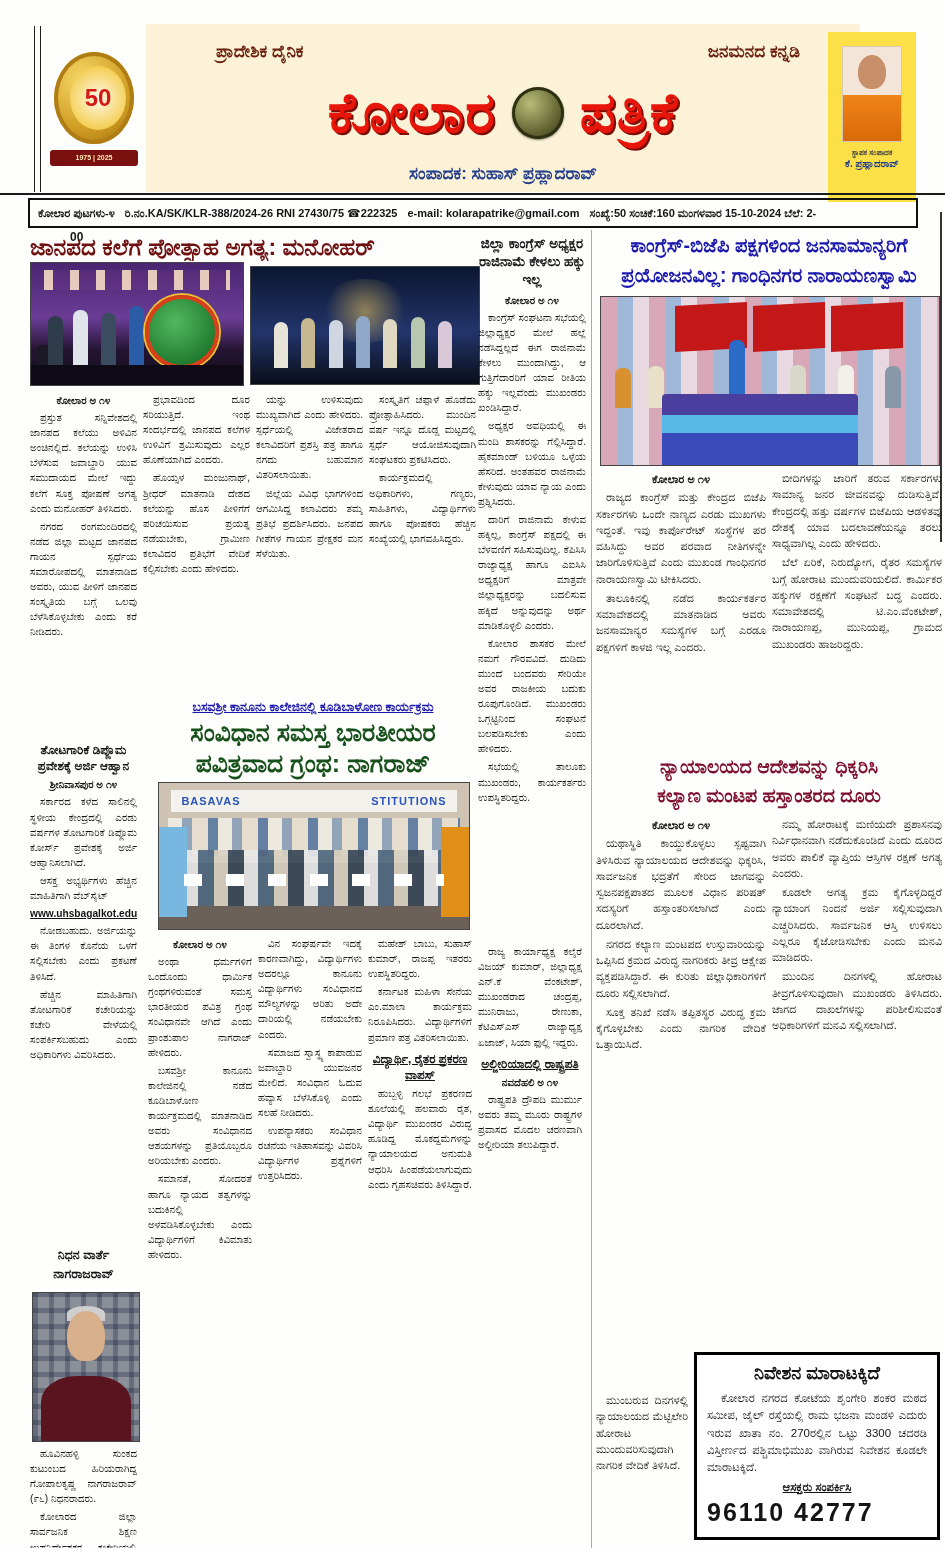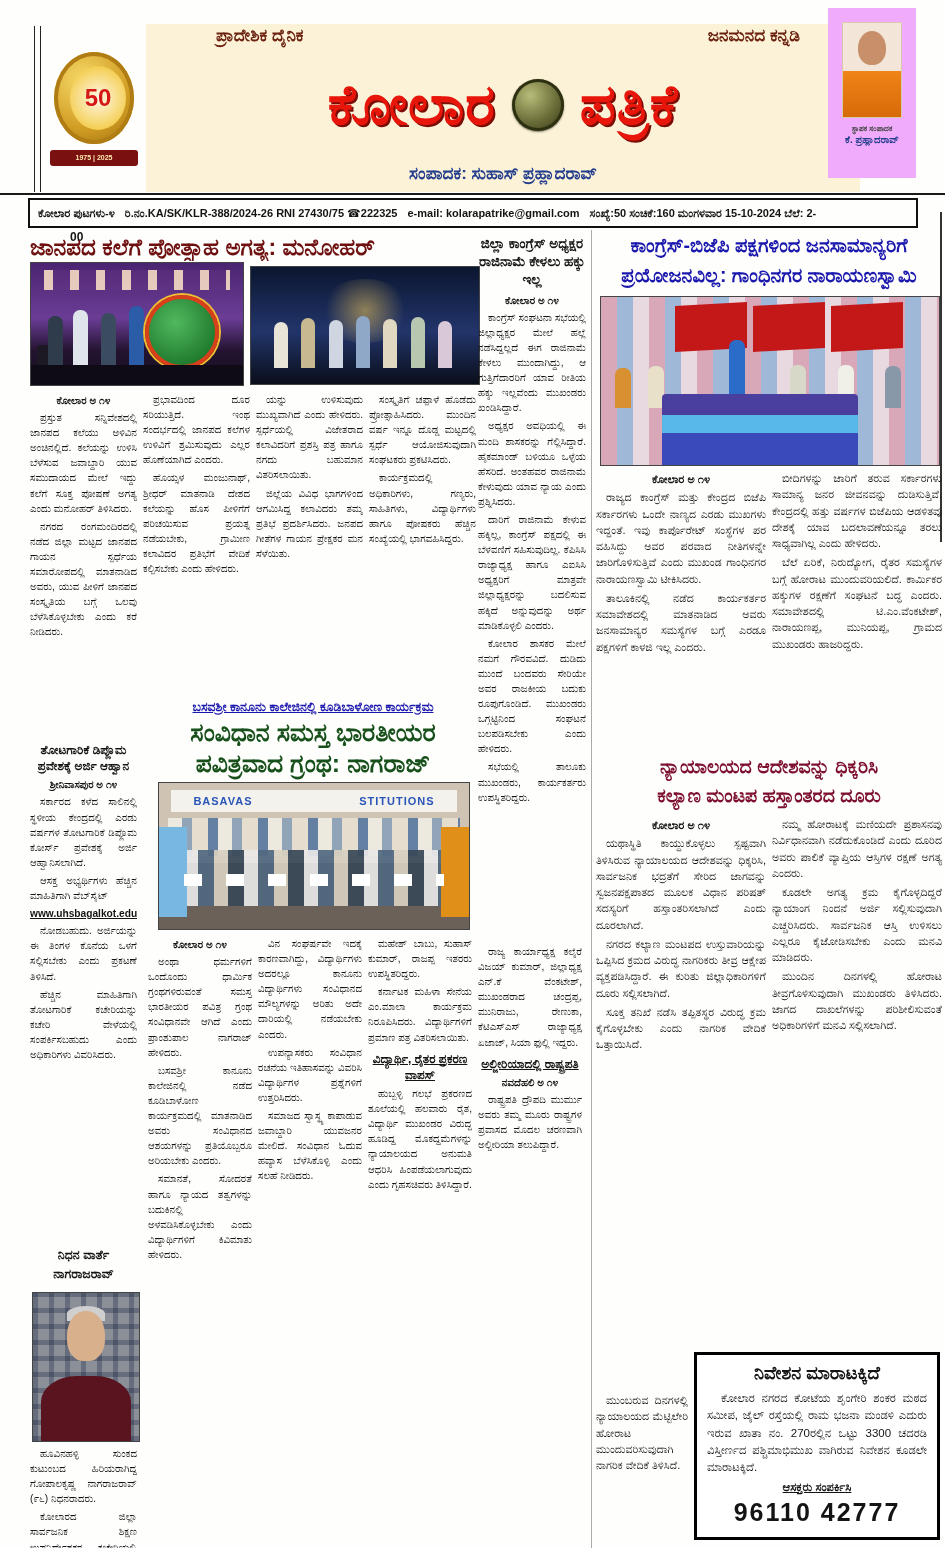--- a/index.html
+++ b/index.html
@@ -10,7 +10,7 @@
             border-left:1.5px solid #222;border-right:1.5px solid #222;}
   .mh-bottom{position:absolute;left:0;top:193px;width:945px;height:2px;background:#1a1a1a;}
   .mh-cream{position:absolute;left:146px;top:24px;width:714px;height:168px;background:#fcf2d8;
-            display:flex;flex-direction:column;justify-content:space-between;padding:2px 0 8px;box-sizing:border-box;}
+            display:flex;flex-direction:column;justify-content:space-between;padding:18px 0 8px;box-sizing:border-box;}
   .mh-tagrow{display:flex;justify-content:space-between;padding:0 60px 0 70px;
              font-weight:bold;font-size:17px;color:#6b2310;}
   .mh-titlerow{display:flex;align-items:center;justify-content:center;gap:16px;}

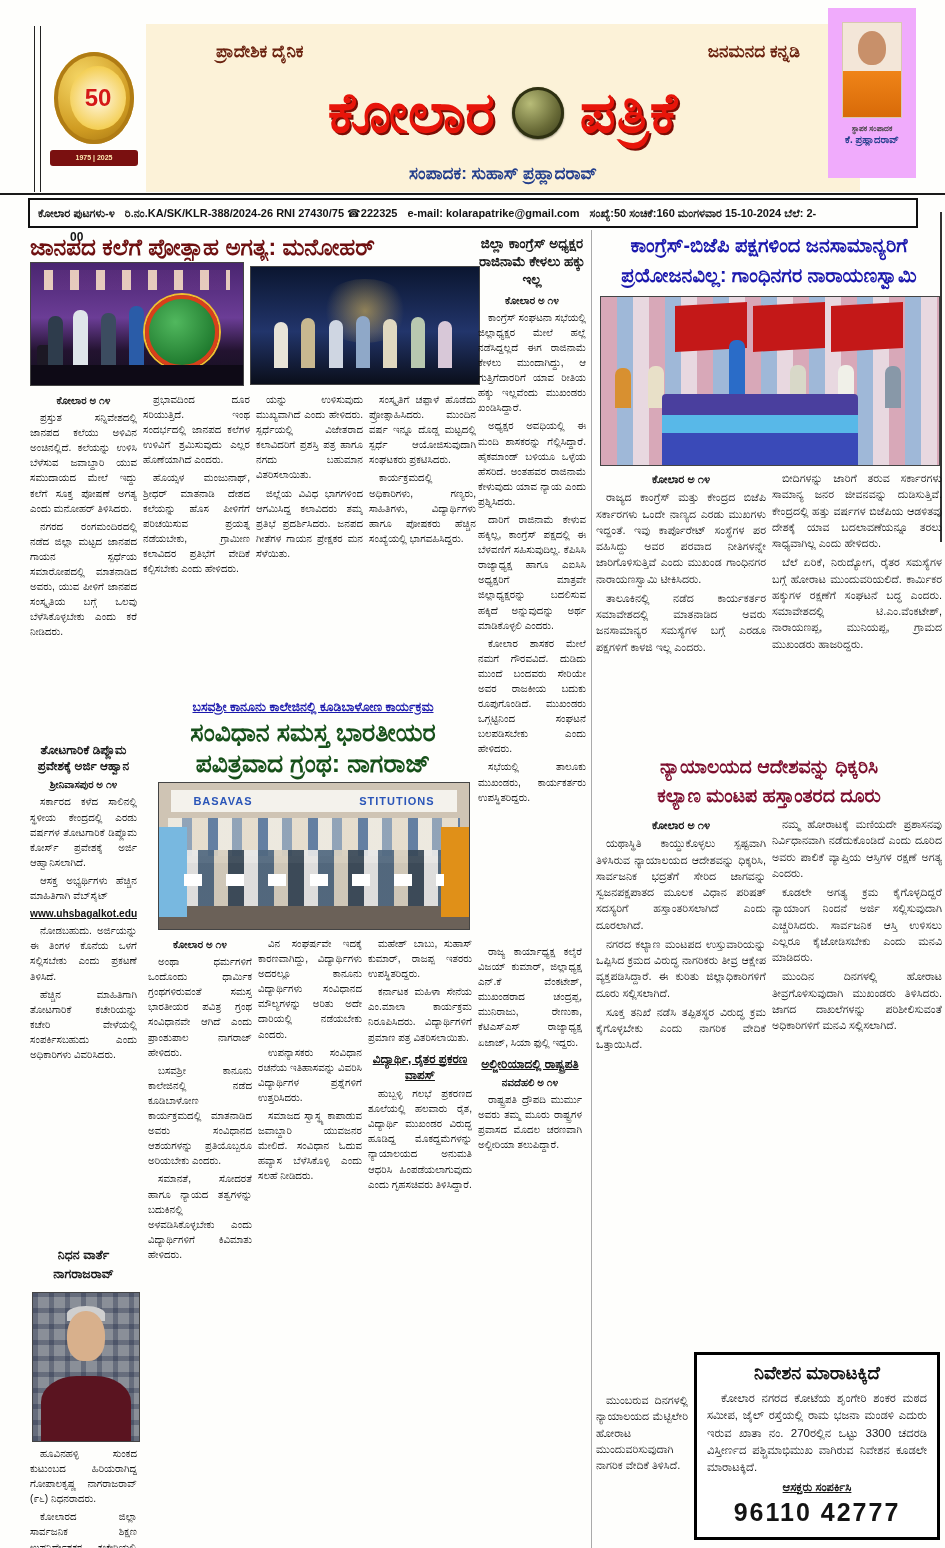--- a/index.html
+++ b/index.html
@@ -29,7 +29,7 @@
         font-weight:bold;font-size:24px;color:#d41818;}
   .mh-logo .ribbon{position:absolute;left:2px;bottom:2px;width:88px;height:16px;background:#7a1010;color:#ffe9b0;
         font-size:7px;font-weight:bold;text-align:center;line-height:16px;border-radius:3px;}
-  .mh-portrait{position:absolute;left:828px;top:8px;width:88px;height:170px;background:#f0abfc;text-align:center;}
+  .mh-portrait{position:absolute;left:828px;top:32px;width:88px;height:170px;background:#fde047;text-align:center;}
   .mh-face{position:relative;margin:14px auto 0;width:58px;height:94px;background:#f3e6d8;overflow:hidden;
            border:1px solid #d8c8b0;}
   .mh-face .head{position:absolute;left:15px;top:8px;width:28px;height:34px;border-radius:50% 50% 45% 45%;background:#c8906a;}

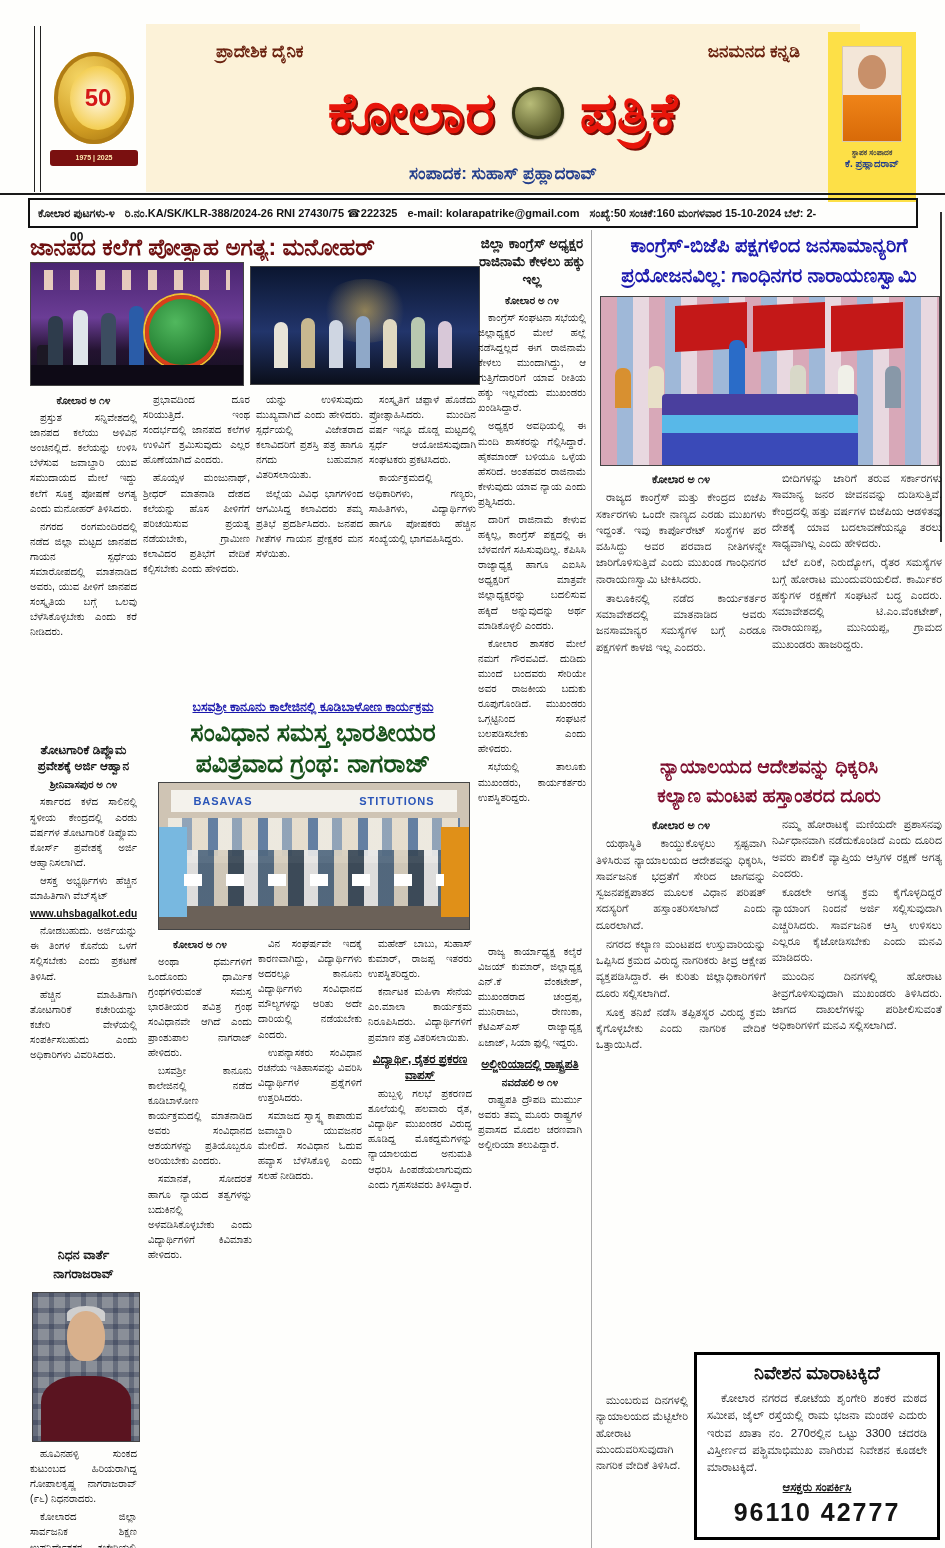--- a/index.html
+++ b/index.html
@@ -104,7 +104,7 @@
   .p3 .f6{left:84%;width:16px;height:42px;background:#8898a8;bottom:34%;}
   .p4{background:linear-gradient(180deg,#cfc4b4 0 55%,#6b6158 55% 100%);}
   .p4 .banner{position:absolute;left:4%;top:5%;width:92%;height:15%;background:#f4f2ec;
-     display:flex;justify-content:space-between;align-items:center;padding:0 22px;box-sizing:border-box;
+     display:flex;justify-content:space-between;align-items:center;padding:0 10px;box-sizing:border-box;
      font-weight:bold;font-size:11px;color:#2a55b8;letter-spacing:1px;}
   .p4 .row-back{position:absolute;left:3%;top:24%;width:94%;height:26%;
      background:repeating-linear-gradient(90deg,#f0ede4 0 14px,#8aa0b8 14px 24px,#e8e0d0 24px 40px,#5878a0 40px 50px);opacity:.9;}

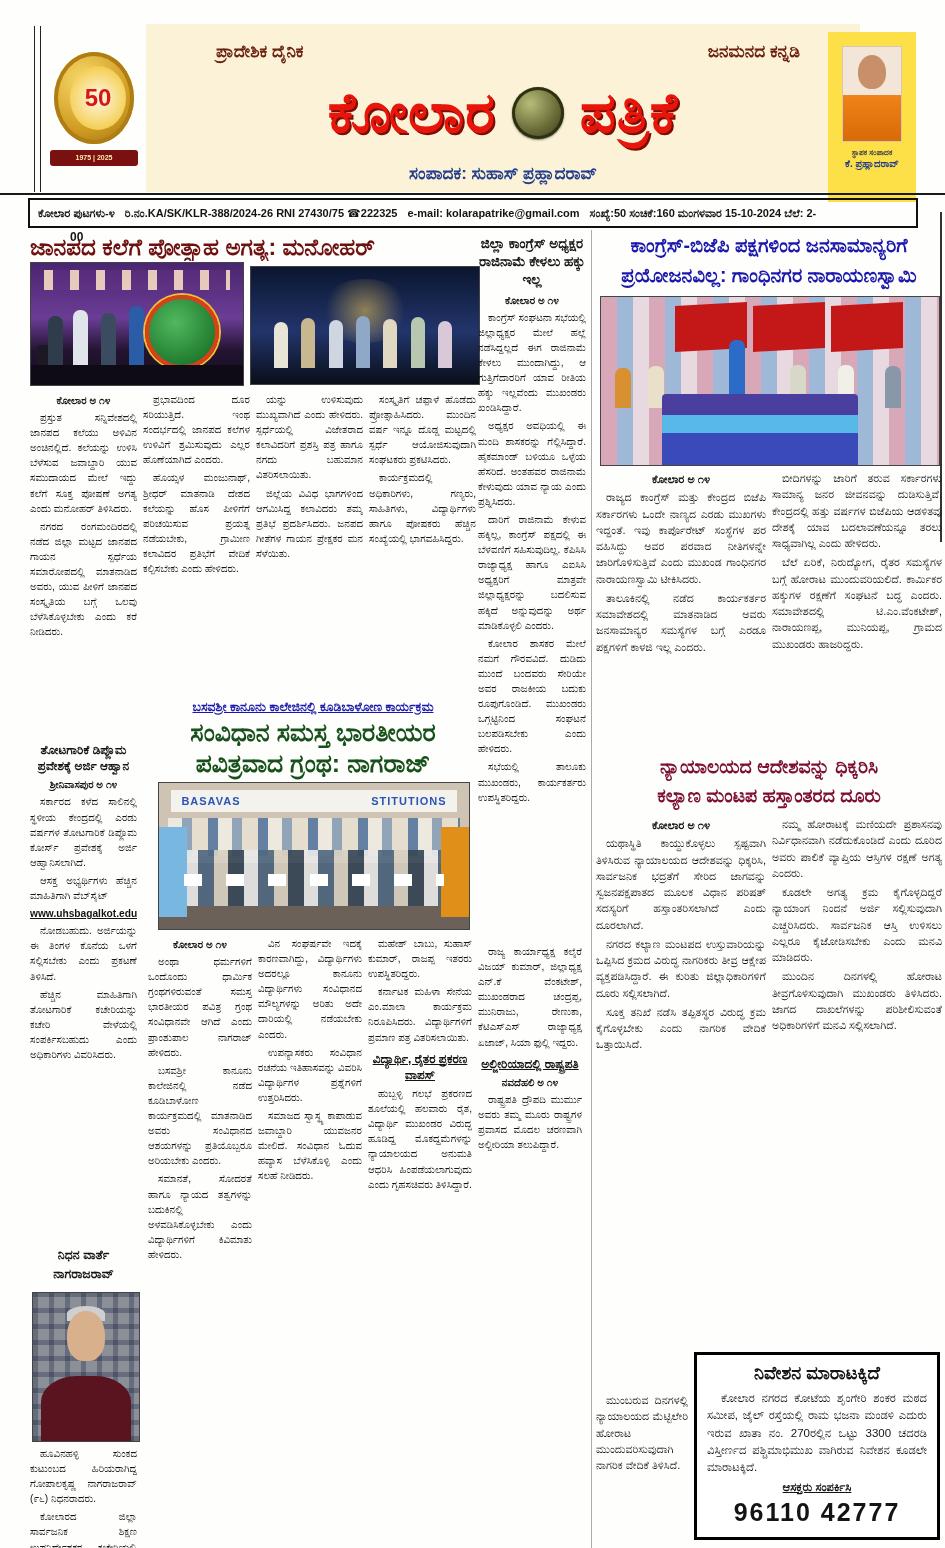--- a/index.html
+++ b/index.html
@@ -289,8 +289,8 @@
     </div>
   <div class="col" style="left:258px;top:936px;width:104px;height:612px;">
       <div class="seg-p">ವಿನ ಸಂಘರ್ಷವೇ ಇದಕ್ಕೆ ಕಾರಣವಾಗಿದ್ದು, ವಿದ್ಯಾರ್ಥಿಗಳು ಅದರಲ್ಲೂ ಕಾನೂನು ವಿದ್ಯಾರ್ಥಿಗಳು ಸಂವಿಧಾನದ ಮೌಲ್ಯಗಳನ್ನು ಅರಿತು ಅದೇ ದಾರಿಯಲ್ಲಿ ನಡೆಯಬೇಕು ಎಂದರು.</div>
+      <div class="seg-p">ಸಮಾಜದ ಸ್ವಾಸ್ಥ್ಯ ಕಾಪಾಡುವ ಜವಾಬ್ದಾರಿ ಯುವಜನರ ಮೇಲಿದೆ. ಸಂವಿಧಾನ ಓದುವ ಹವ್ಯಾಸ ಬೆಳೆಸಿಕೊಳ್ಳಿ ಎಂದು ಸಲಹೆ ನೀಡಿದರು.</div>
       <div class="seg-p">ಉಪನ್ಯಾಸಕರು ಸಂವಿಧಾನ ರಚನೆಯ ಇತಿಹಾಸವನ್ನು ವಿವರಿಸಿ ವಿದ್ಯಾರ್ಥಿಗಳ ಪ್ರಶ್ನೆಗಳಿಗೆ ಉತ್ತರಿಸಿದರು.</div>
-      <div class="seg-p">ಸಮಾಜದ ಸ್ವಾಸ್ಥ್ಯ ಕಾಪಾಡುವ ಜವಾಬ್ದಾರಿ ಯುವಜನರ ಮೇಲಿದೆ. ಸಂವಿಧಾನ ಓದುವ ಹವ್ಯಾಸ ಬೆಳೆಸಿಕೊಳ್ಳಿ ಎಂದು ಸಲಹೆ ನೀಡಿದರು.</div>
     </div>
   <div class="col" style="left:368px;top:936px;width:104px;height:612px;">
       <div class="seg-p">ಮಹೇಶ್ ಬಾಬು, ಸುಹಾಸ್ ಕುಮಾರ್, ರಾಜಪ್ಪ ಇತರರು ಉಪಸ್ಥಿತರಿದ್ದರು.</div>

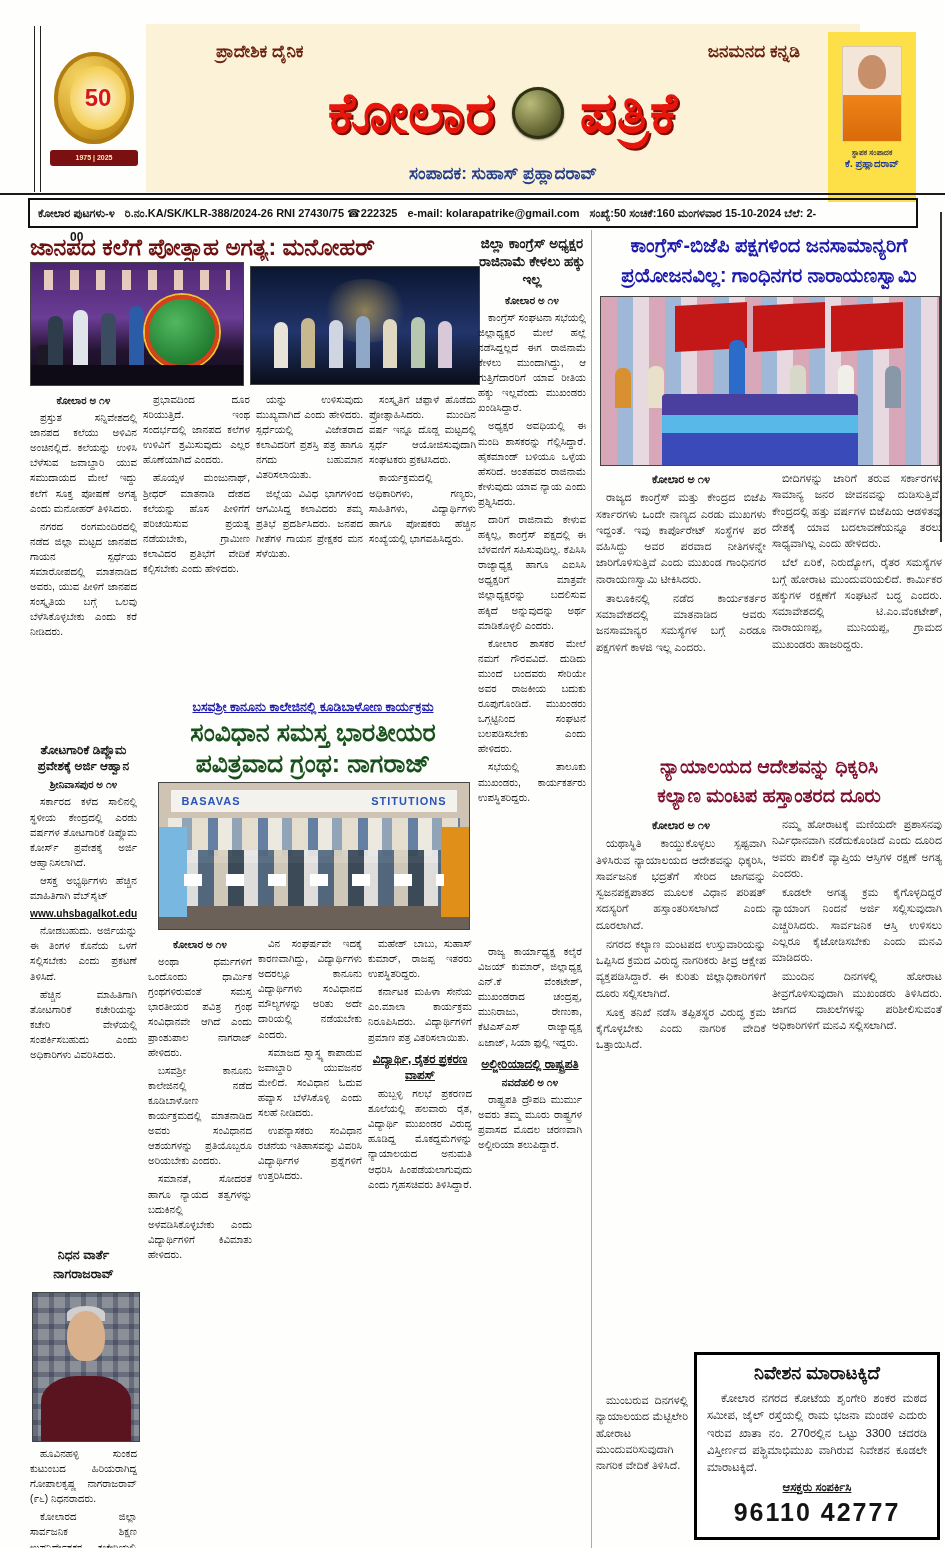--- a/index.html
+++ b/index.html
@@ -126,7 +126,7 @@
   .ad-title{text-align:center;font-size:18px;font-weight:bold;margin:2px 0 6px;}
   .ad-body{font-size:11.5px;line-height:1.5;text-align:justify;text-indent:14px;}
   .ad-contact{text-align:center;font-weight:bold;text-decoration:underline;font-size:11.5px;margin-top:5px;}
-  .ad-phone{text-align:center;font-size:25px;font-weight:bold;letter-spacing:2px;margin-top:4px;}
+  .ad-phone{font-size:25px;font-weight:bold;letter-spacing:2px;margin-top:4px;}
 </style>
 </head>
 <body>

